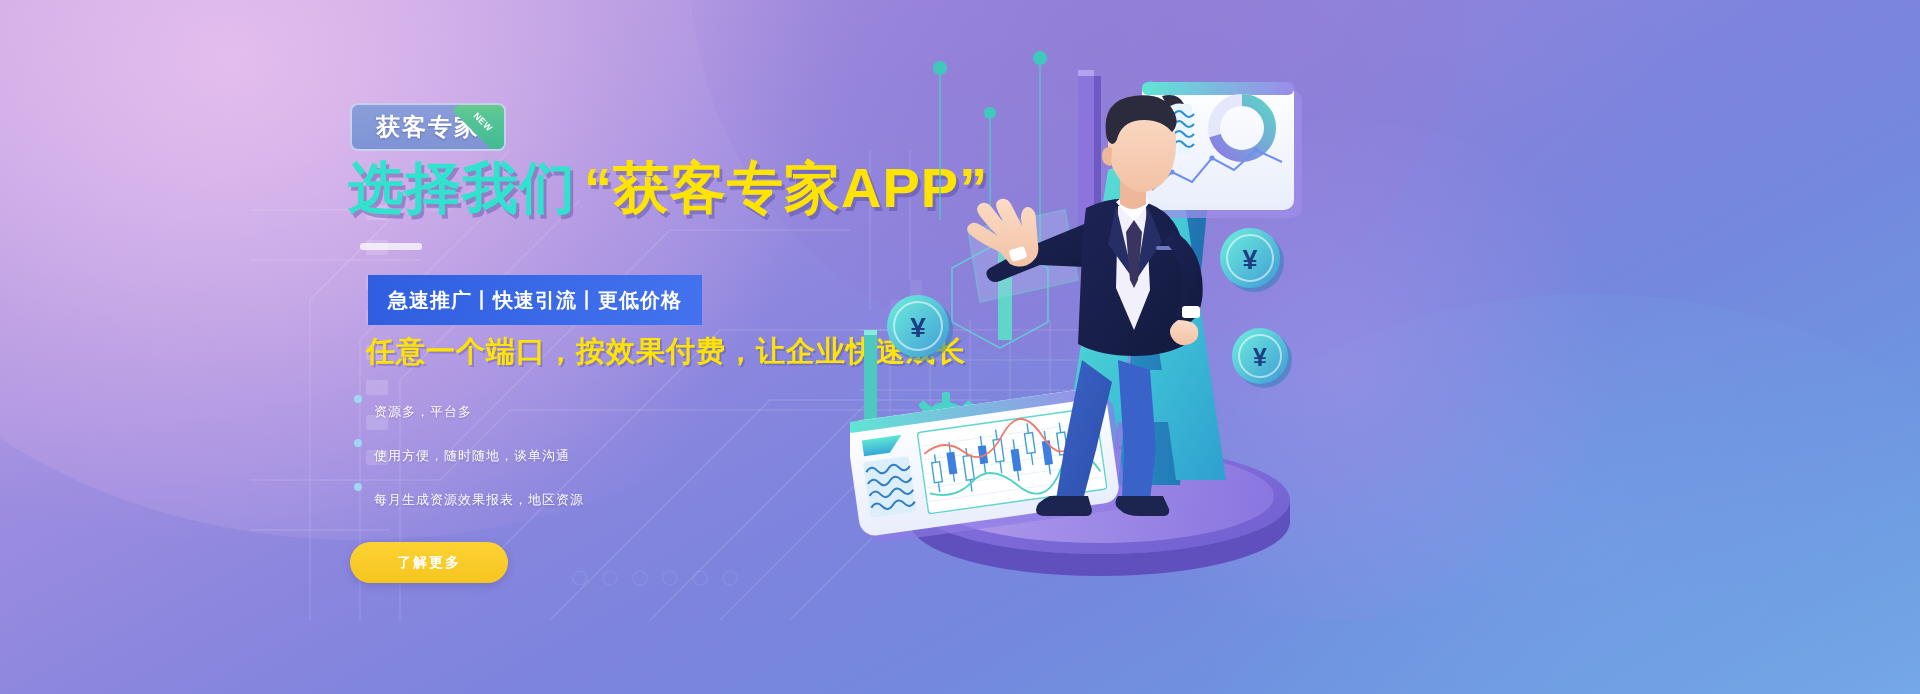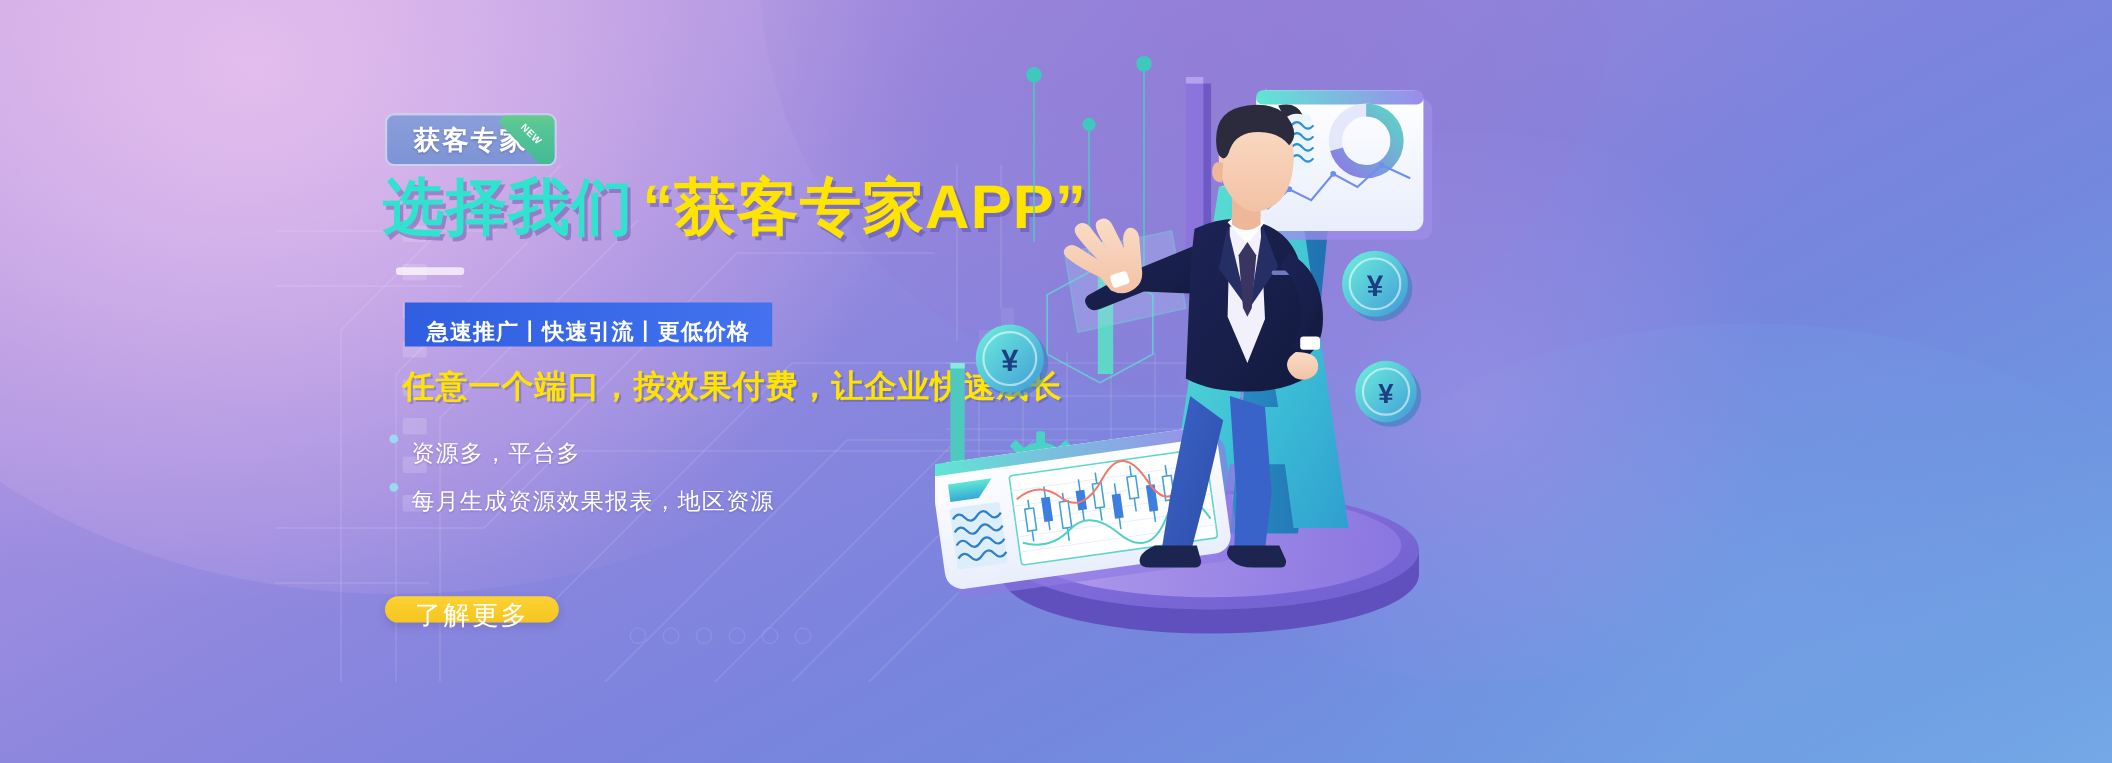--- a/index.html
+++ b/index.html
@@ -159,9 +159,9 @@
   .subbar {
     position: absolute;
     left: 18px; top: 275px;
-    height: 40px;
-    padding: 0 20px;
-    display: flex; align-items: flex-end;
+    height: 50px;
+    padding: 12px 20px;
+    display: flex; align-items: flex-start;
     background: linear-gradient(90deg, #2f5fe0 0%, #3a6ae8 55%, #4472ee 100%);
   }
   .subbar-text {

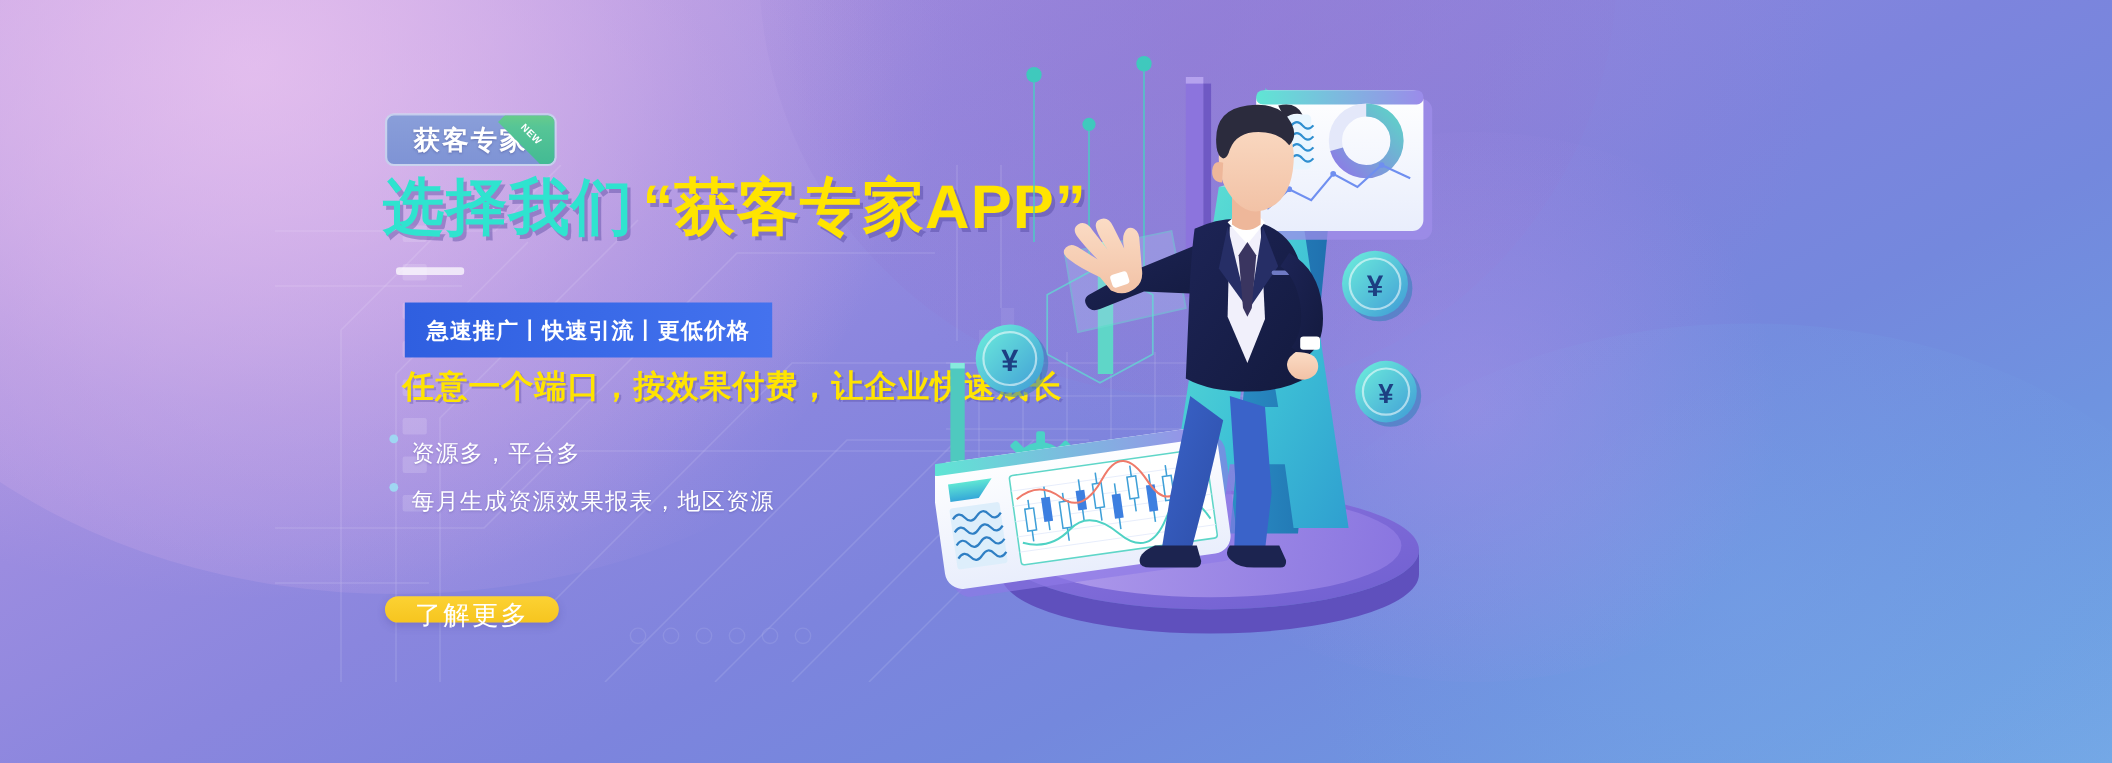--- a/index.html
+++ b/index.html
@@ -205,7 +205,7 @@
   }
   .bullet-text {
     color: #ffffff;
-    font-size: 21px;
+    font-size: 13px;
     letter-spacing: 1px;
     white-space: nowrap;
     text-shadow: 0 1px 2px rgba(50,45,120,.28);

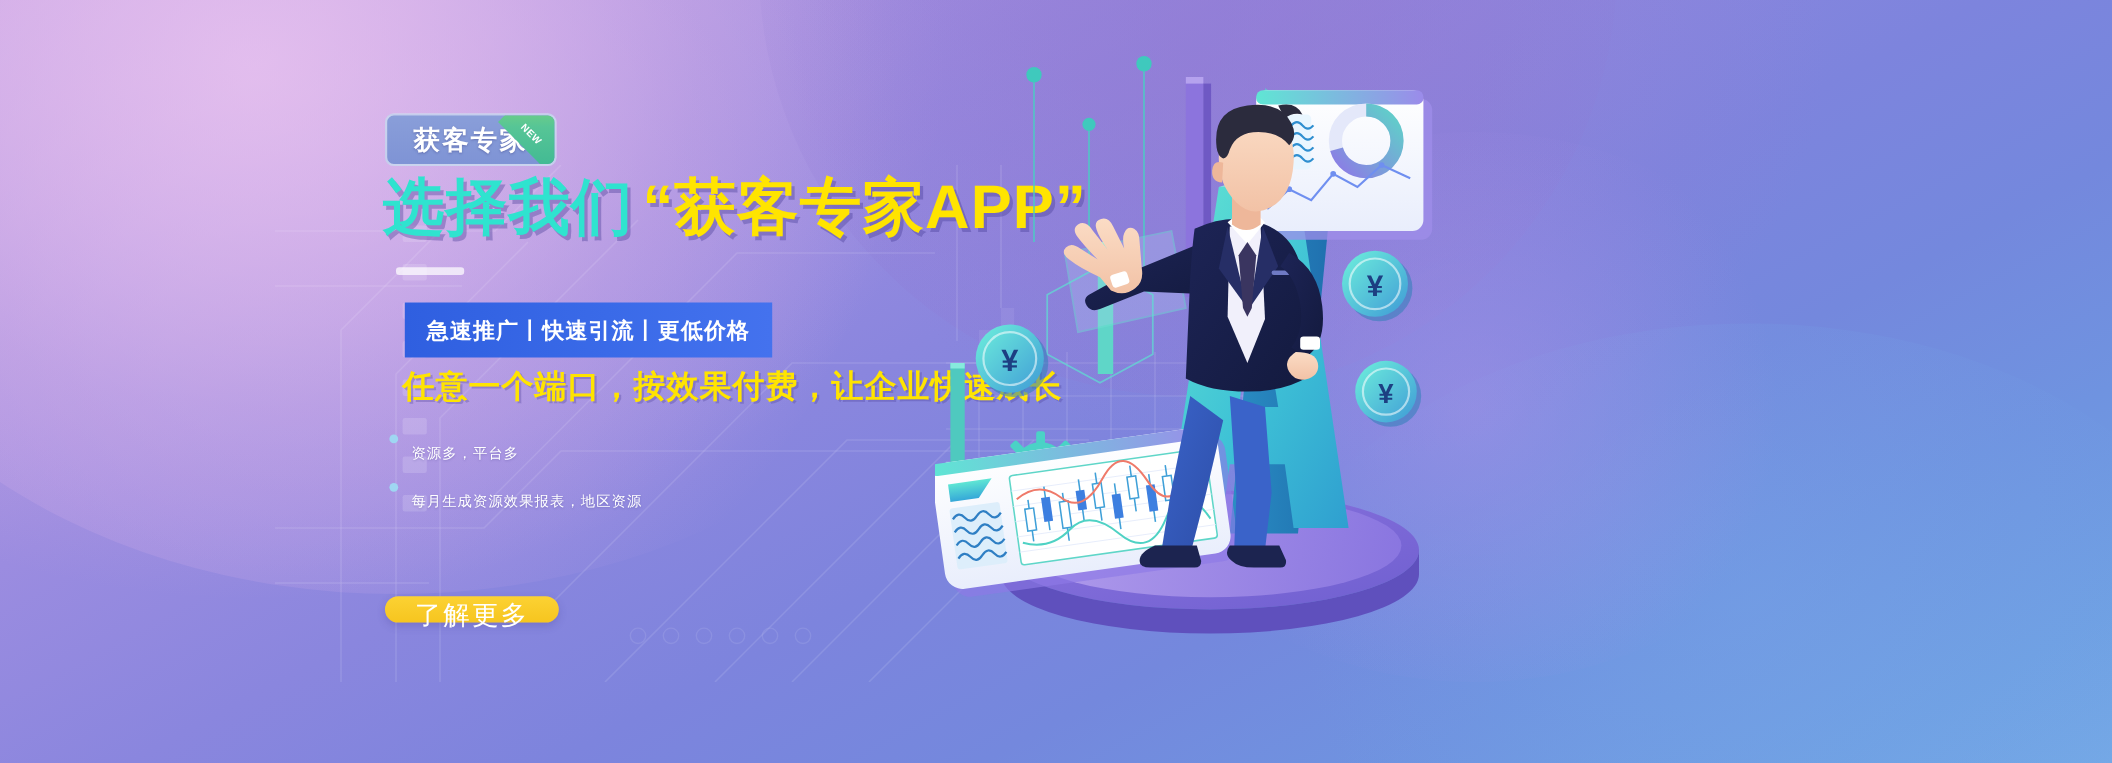--- a/index.html
+++ b/index.html
@@ -317,6 +317,10 @@
       <li class="bullet">
         <span class="bullet-dot"></span>
         <span class="bullet-text">资源多，平台多</span>
+      </li>
+      <li class="bullet">
+        <span class="bullet-dot"></span>
+        <span class="bullet-text">使用方便，随时随地，谈单沟通</span>
       </li>
       <li class="bullet">
         <span class="bullet-dot"></span>

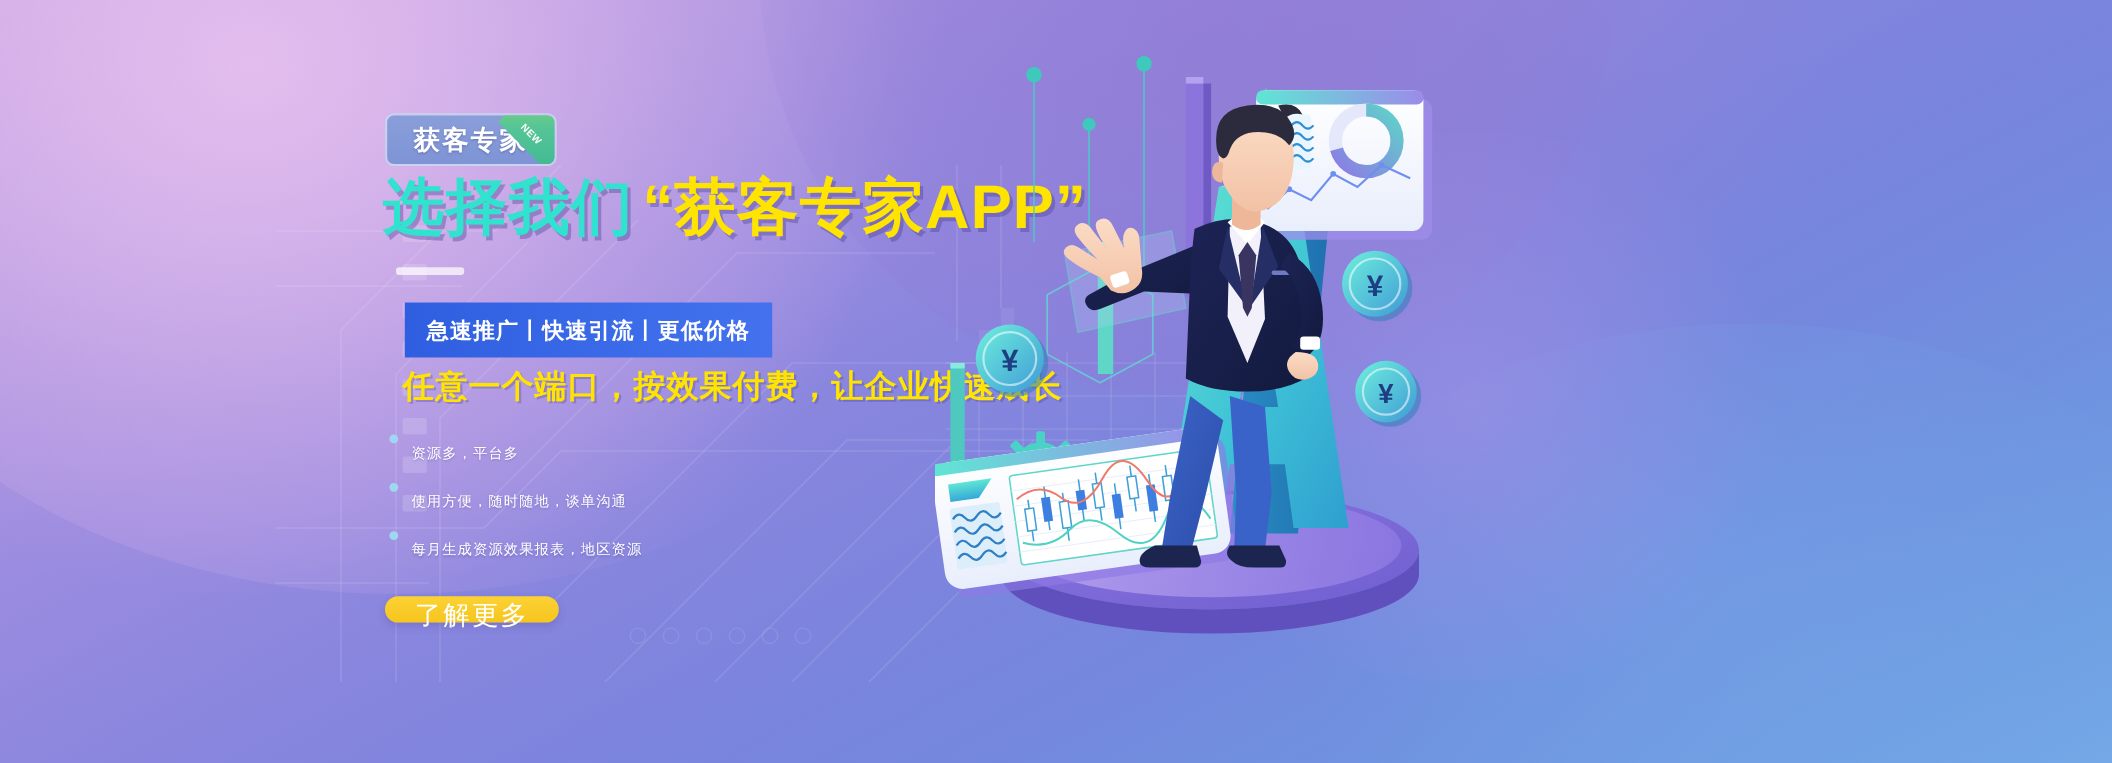--- a/index.html
+++ b/index.html
@@ -216,14 +216,14 @@
   .cta {
     position: absolute;
     left: 0px; top: 542px;
-    width: 158px; height: 24px;
+    width: 158px; height: 41px;
     border-radius: 21px;
     border: none;
     background: linear-gradient(180deg, #fcd233 0%, #f6c51f 100%);
     color: #ffffff;
     font-family: inherit;
-    font-size: 24px;
-    font-weight: normal;
+    font-size: 14px;
+    font-weight: bold;
     letter-spacing: 2px;
     cursor: pointer;
     box-shadow: 0 3px 8px rgba(60,50,130,.22);

